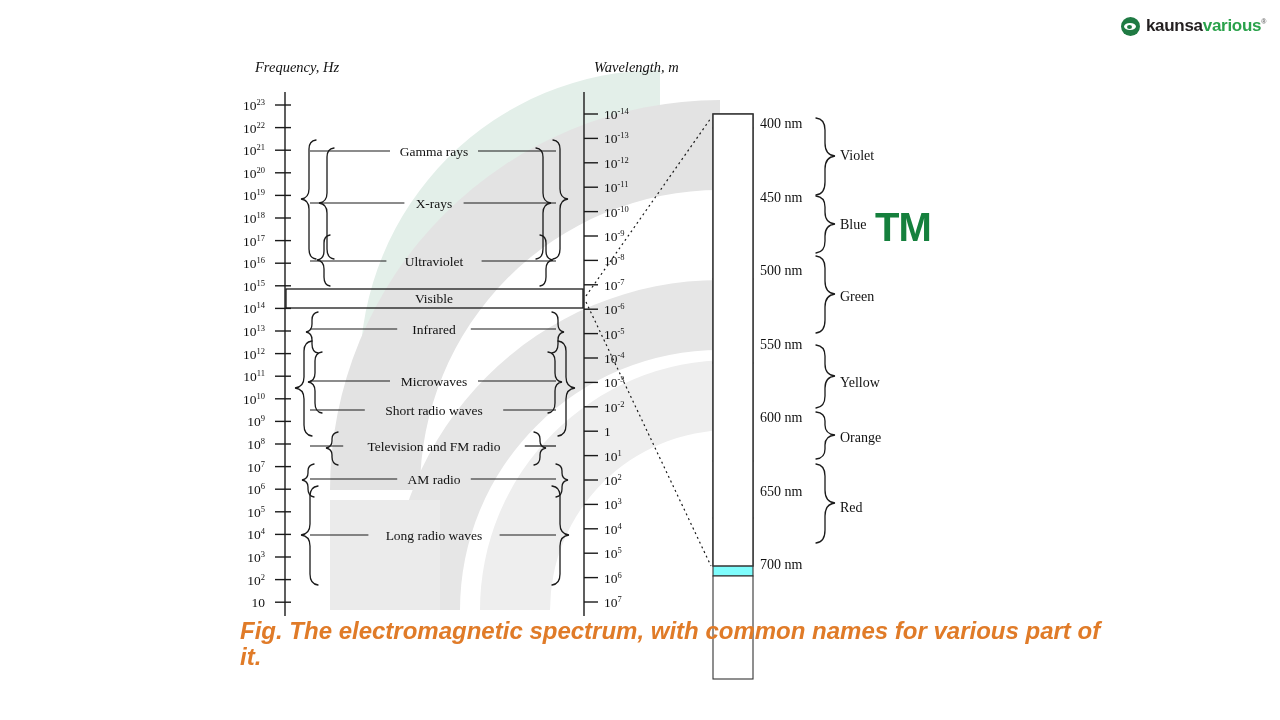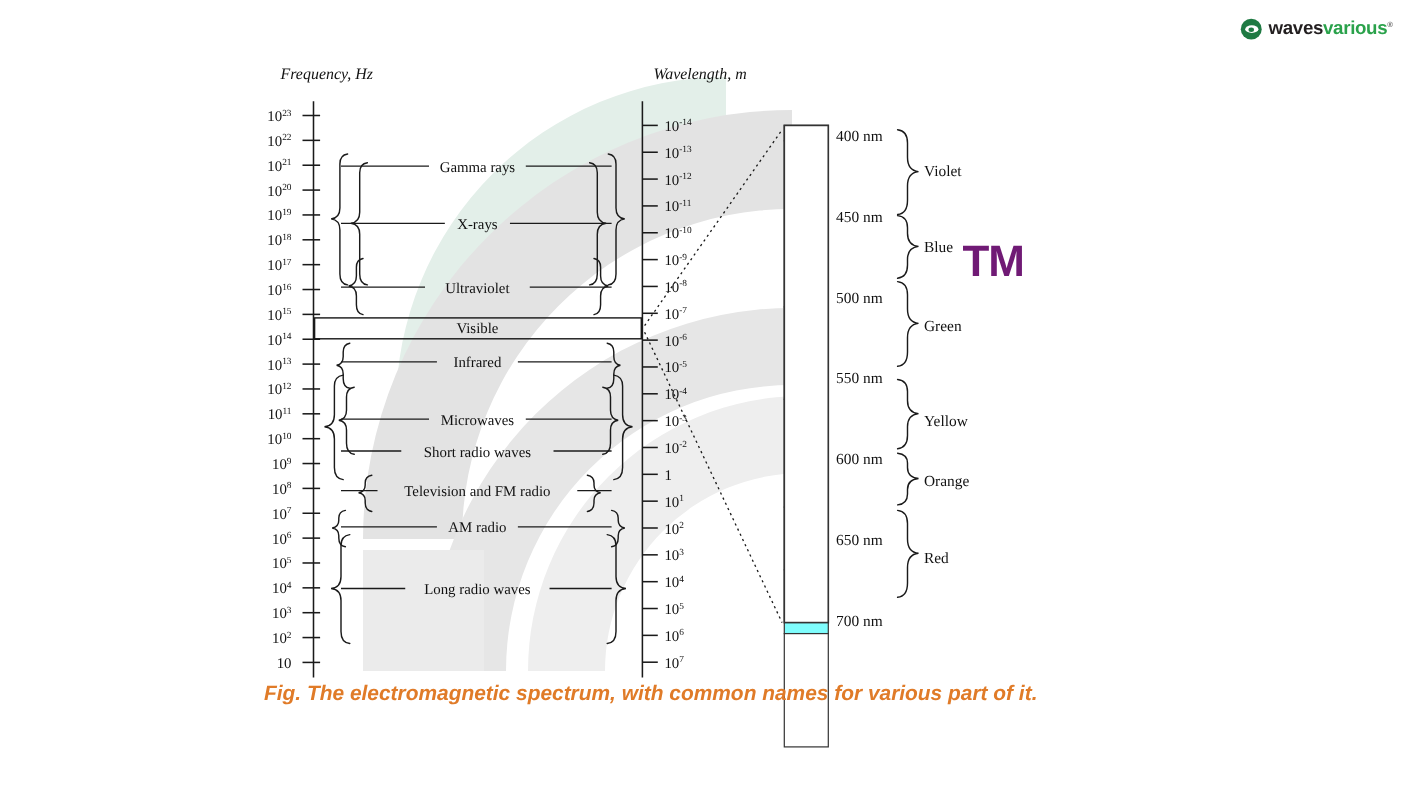--- a/index.html
+++ b/index.html
@@ -99,7 +99,7 @@
 
   <div id="logo">
     <span class="mark"></span>
-    <span class="wordmark"><span class="w1">waves</span><span class="w2">various</span><span class="tm">®</span></span>
+    <span class="wordmark"><span class="w1">kaunsa</span><span class="w2">various</span><span class="tm">®</span></span>
   </div>
 
   <div id="watermark">

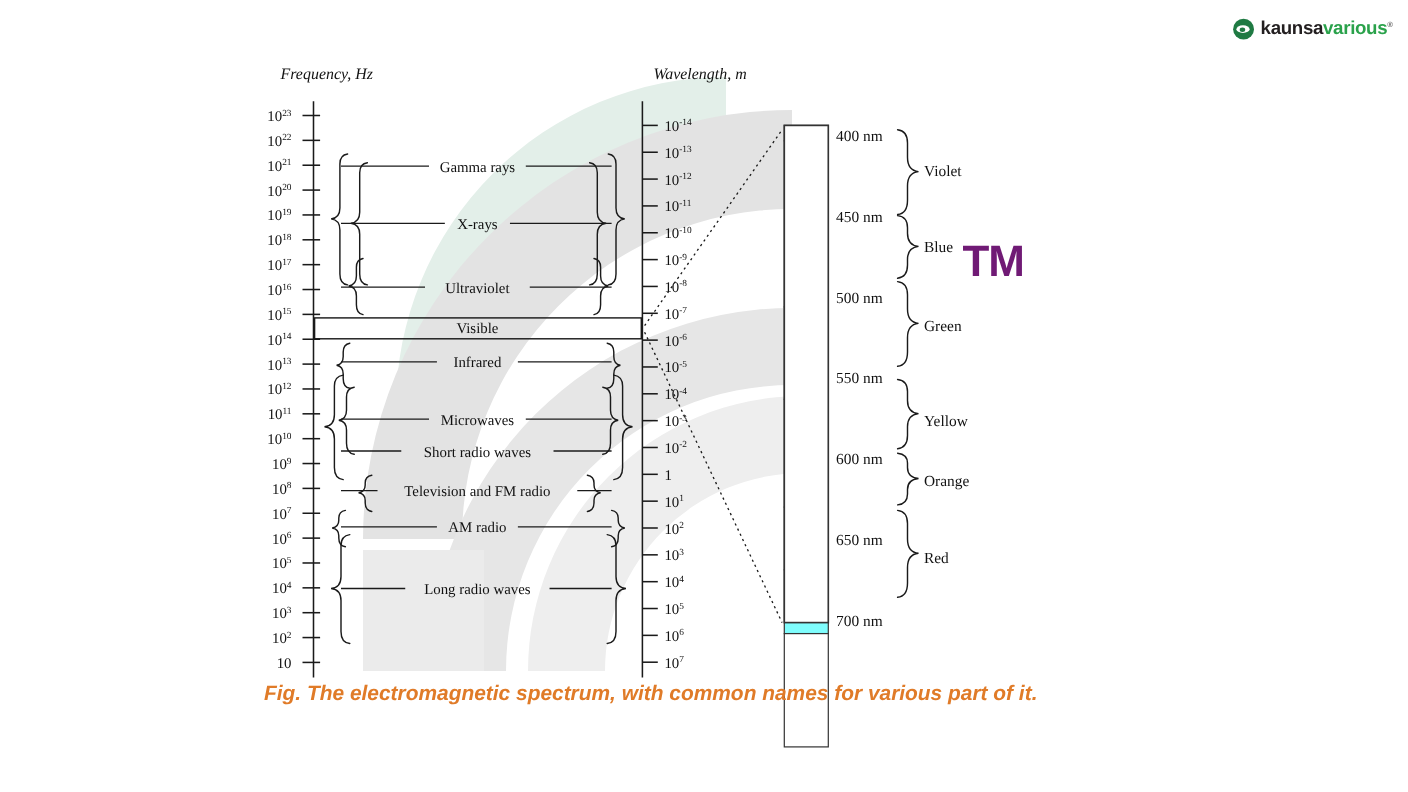--- a/index.html
+++ b/index.html
@@ -46,7 +46,7 @@
   #wm-tm{
     position:absolute;left:545px;top:135px;
     font-family:"Liberation Sans", sans-serif;
-    font-size:40px;font-weight:bold;color:#701a75;letter-spacing:-1px;margin-top:11px;
+    font-size:40px;font-weight:bold;color:#15803d;letter-spacing:-1px;
   }
 
   

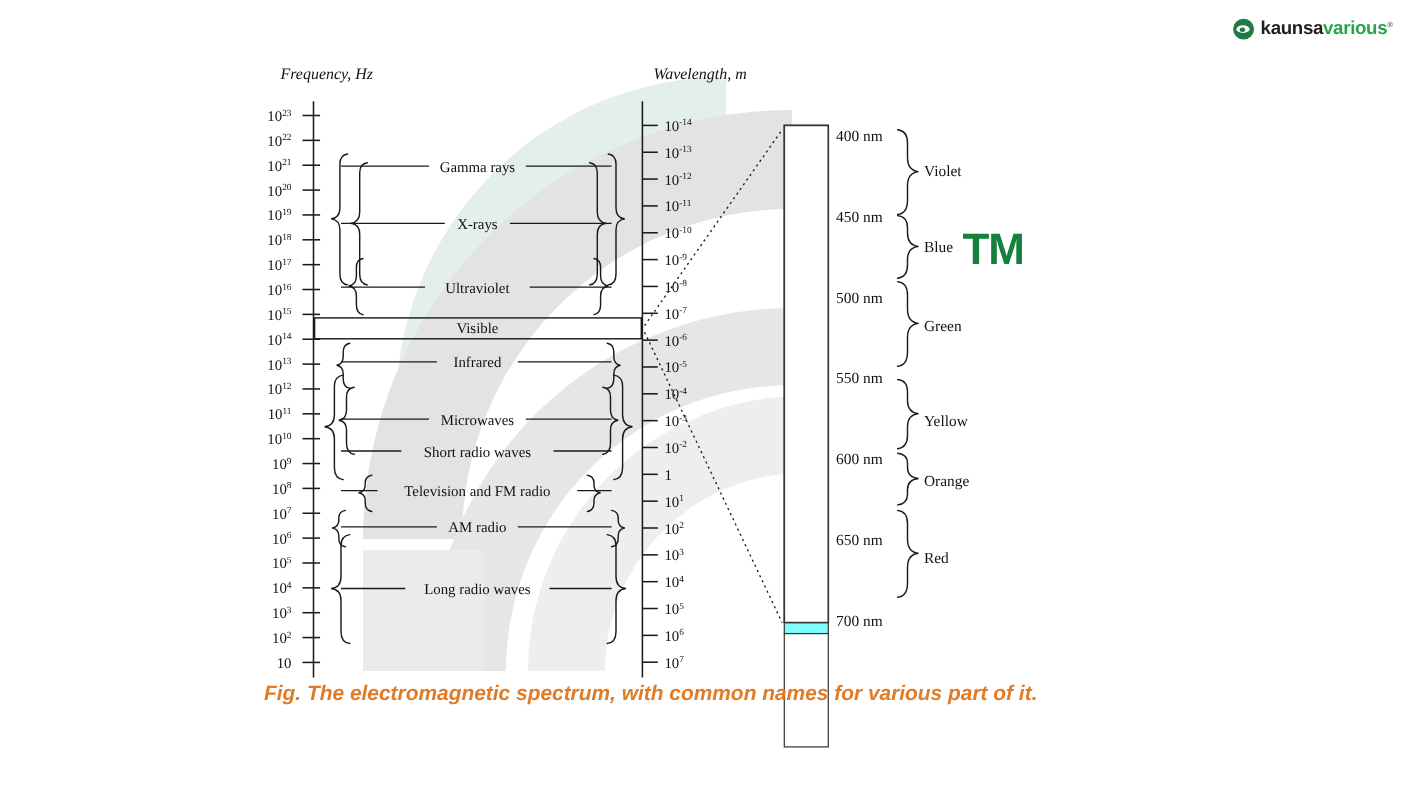--- a/index.html
+++ b/index.html
@@ -88,7 +88,7 @@
     position:absolute;left:240px;top:618px;width:880px;
     font-family:"Liberation Sans", sans-serif;
     font-style:italic;font-weight:bold;
-    font-size:19px;line-height:26px;
+    font-size:24px;line-height:26px;
     color:#e07b28;
   }
 </style>

